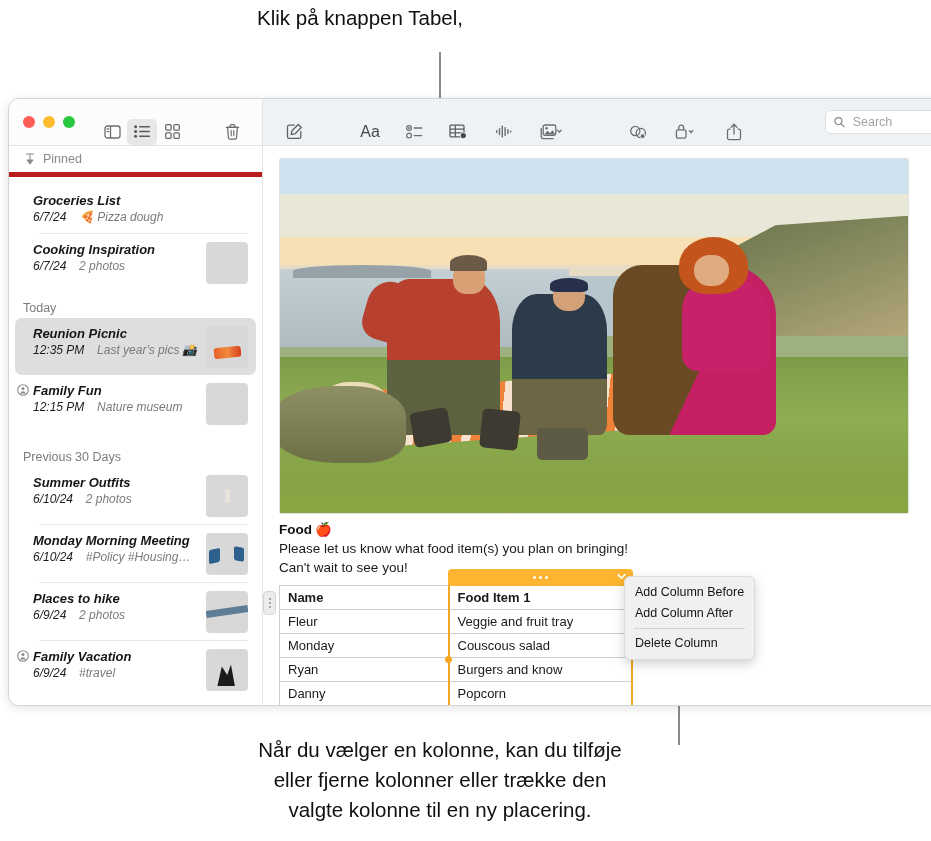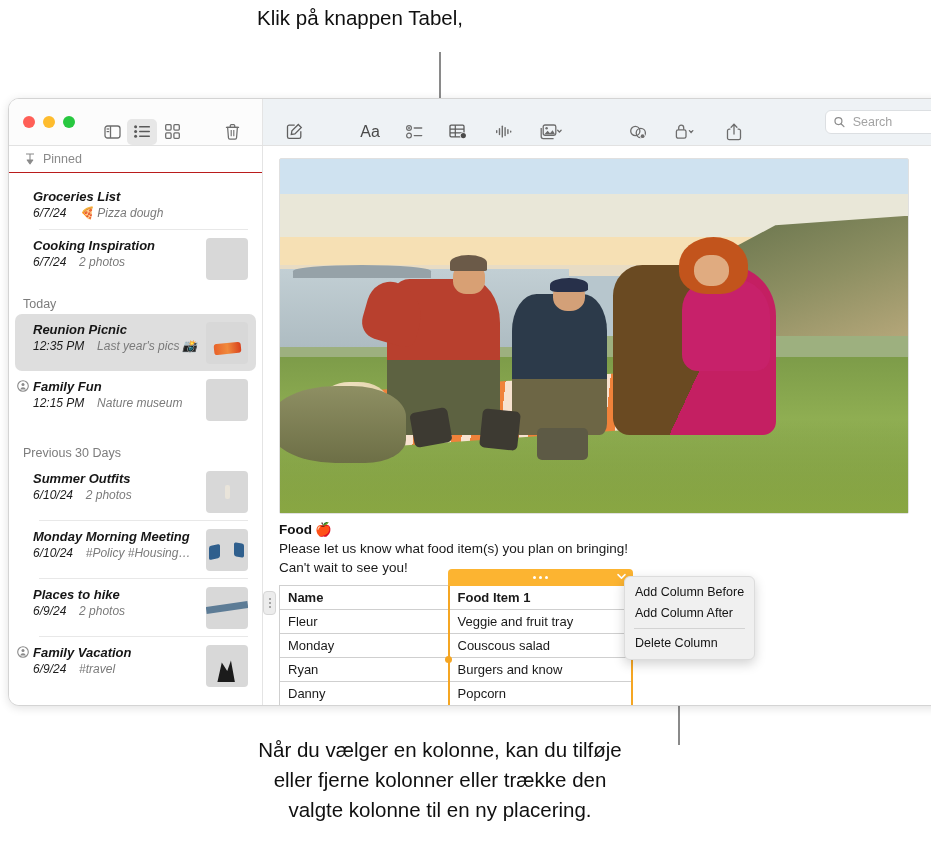--- a/index.html
+++ b/index.html
@@ -123,7 +123,7 @@
     padding:0 16px;
     color:#8a8a8a;
     font-size:12.5px;
-    border-bottom:1px solid #b91c1c;
+    border-bottom:5px solid #b91c1c;
   }
   .group-head{
     padding:10px 16px 3px 14px;

